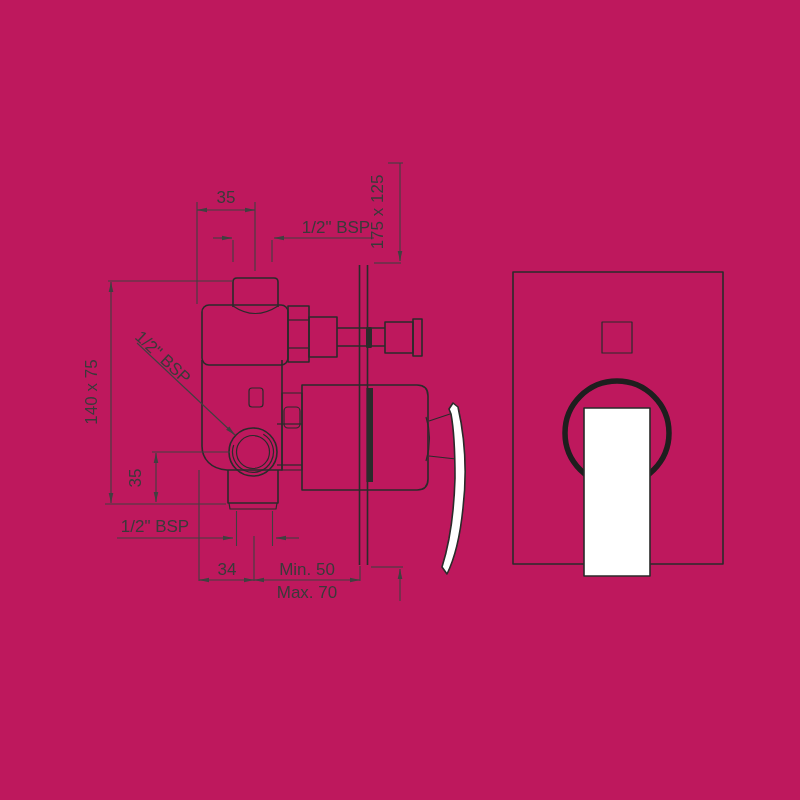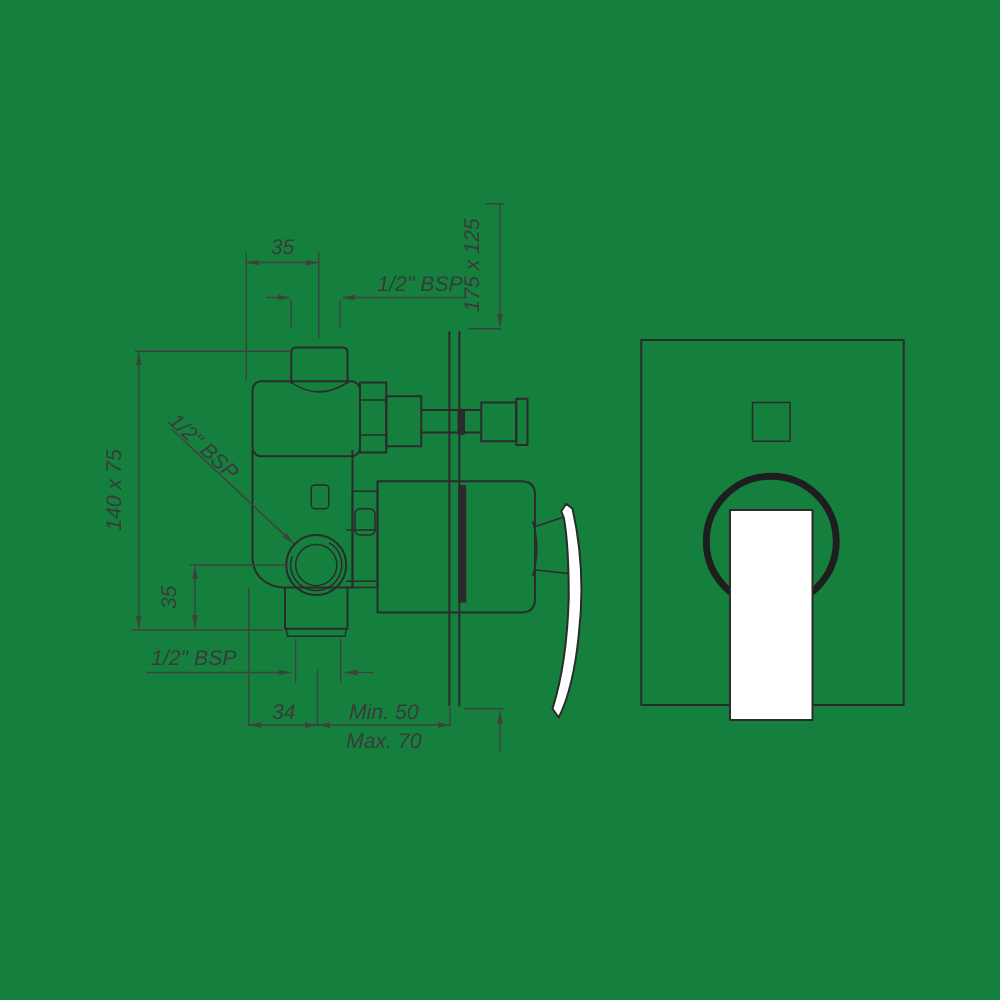--- a/index.html
+++ b/index.html
@@ -3,8 +3,8 @@
 <meta charset="utf-8">
 <style>
   html,body{margin:0;padding:0;background:#fff;}
-  .canvas{position:relative;width:800px;height:800px;background:#15803d;overflow:hidden;
-          font-family:"Liberation Sans",sans-serif;font-style:italic;}
+  .canvas{position:relative;width:800px;height:800px;background:#be185d;overflow:hidden;
+          font-family:"Liberation Sans",sans-serif;}
   svg{display:block;}
   .ol{stroke:#2b2b2b;stroke-width:1.6;fill:none;stroke-linejoin:round;stroke-linecap:butt;}
   .thin{stroke-width:1.2;}

